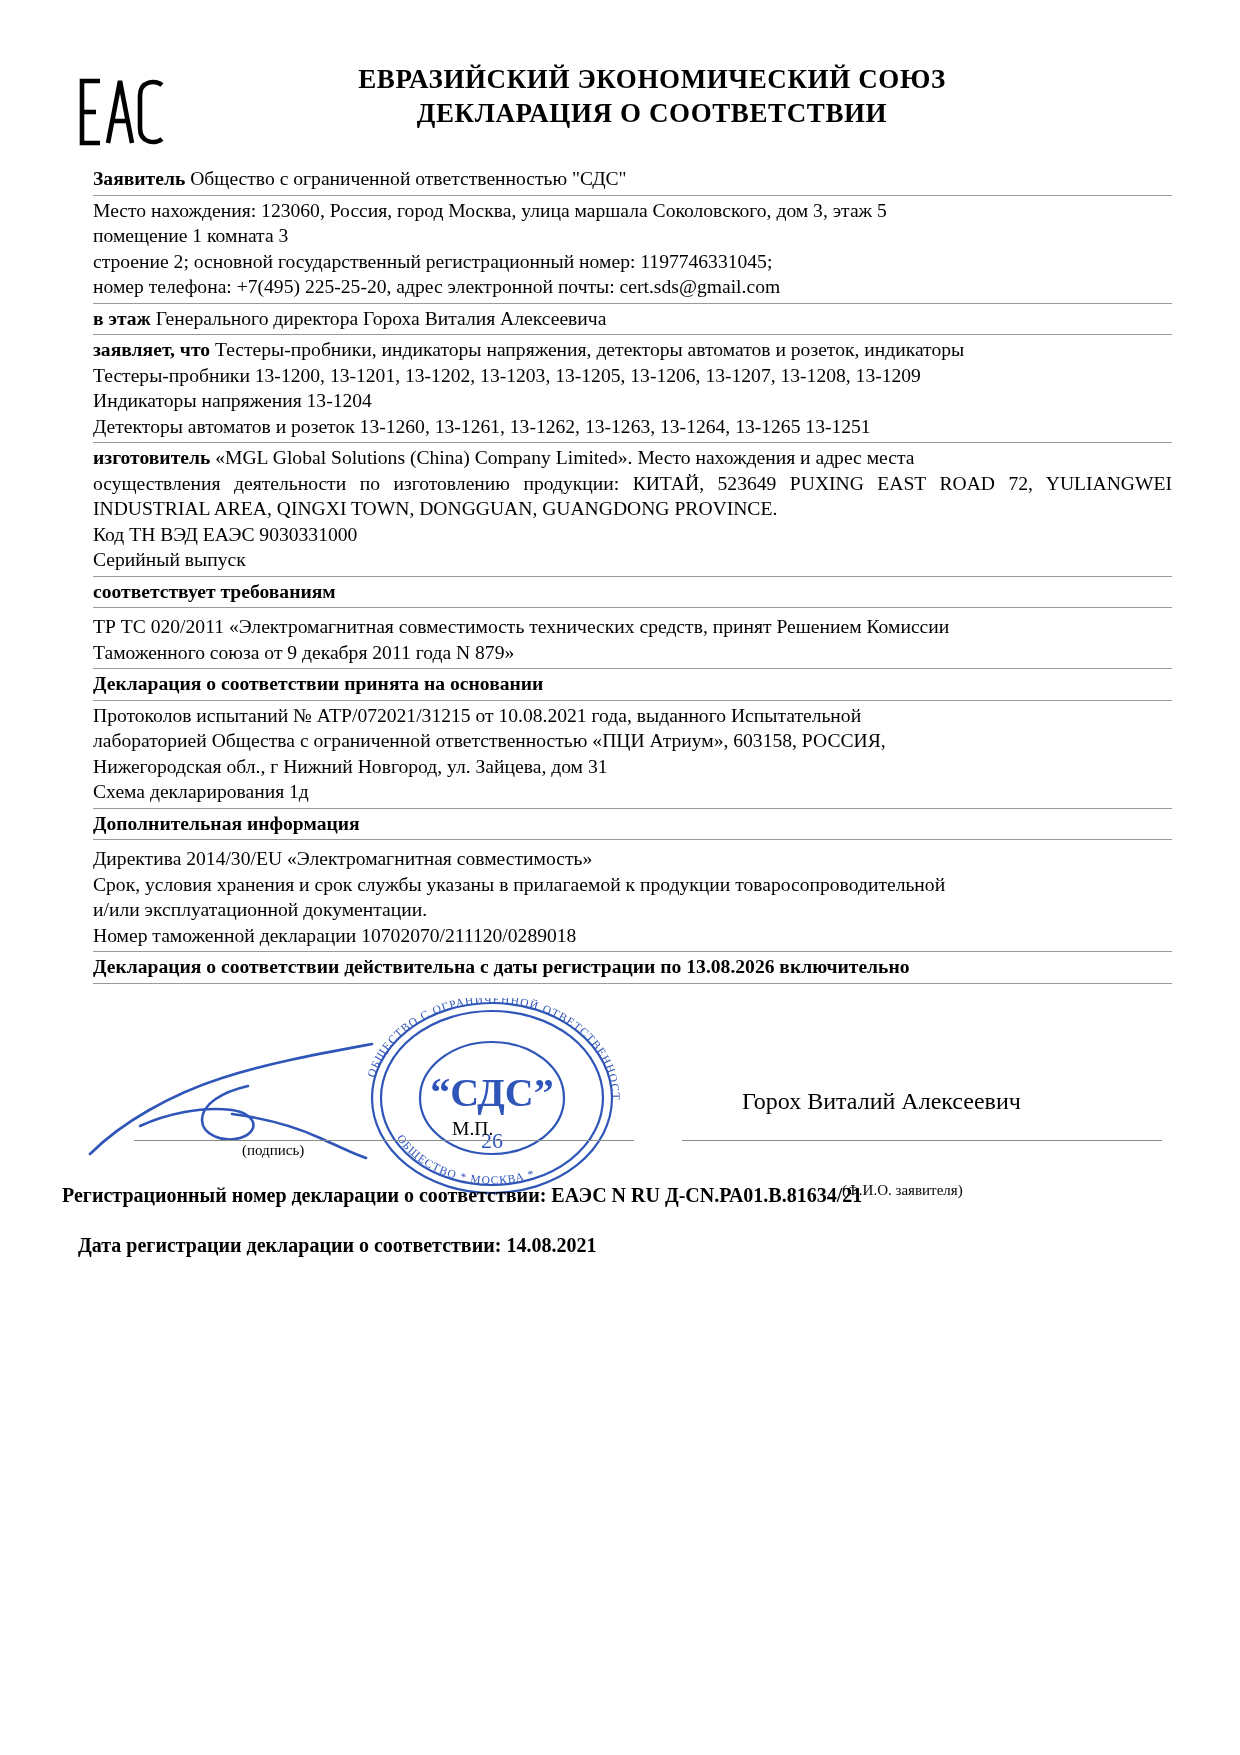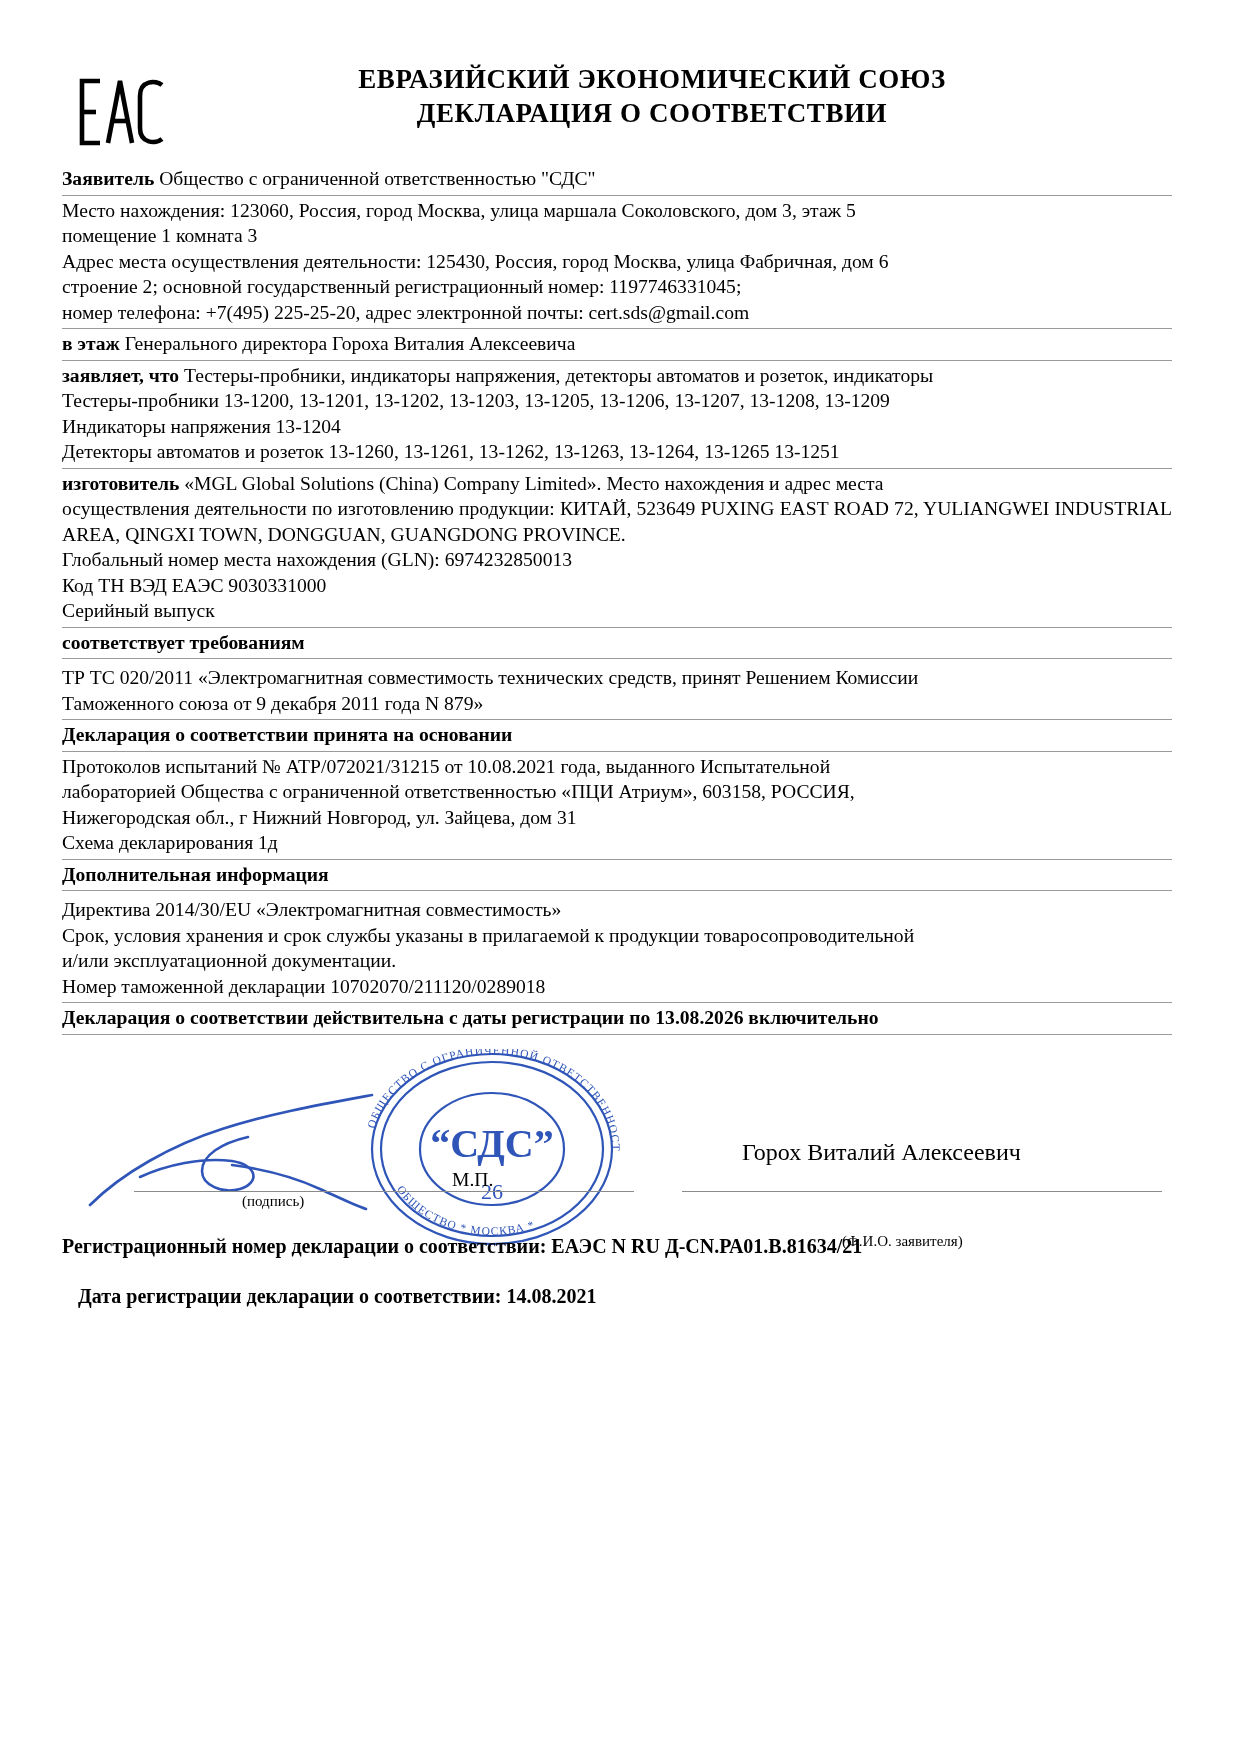--- a/index.html
+++ b/index.html
@@ -60,6 +60,7 @@
   
   .rule {
     border-bottom: 1.3px solid #9a9a9a;
+    margin-left: 31px;
   }
   .blk {
     padding: 2px 0 3px 0;

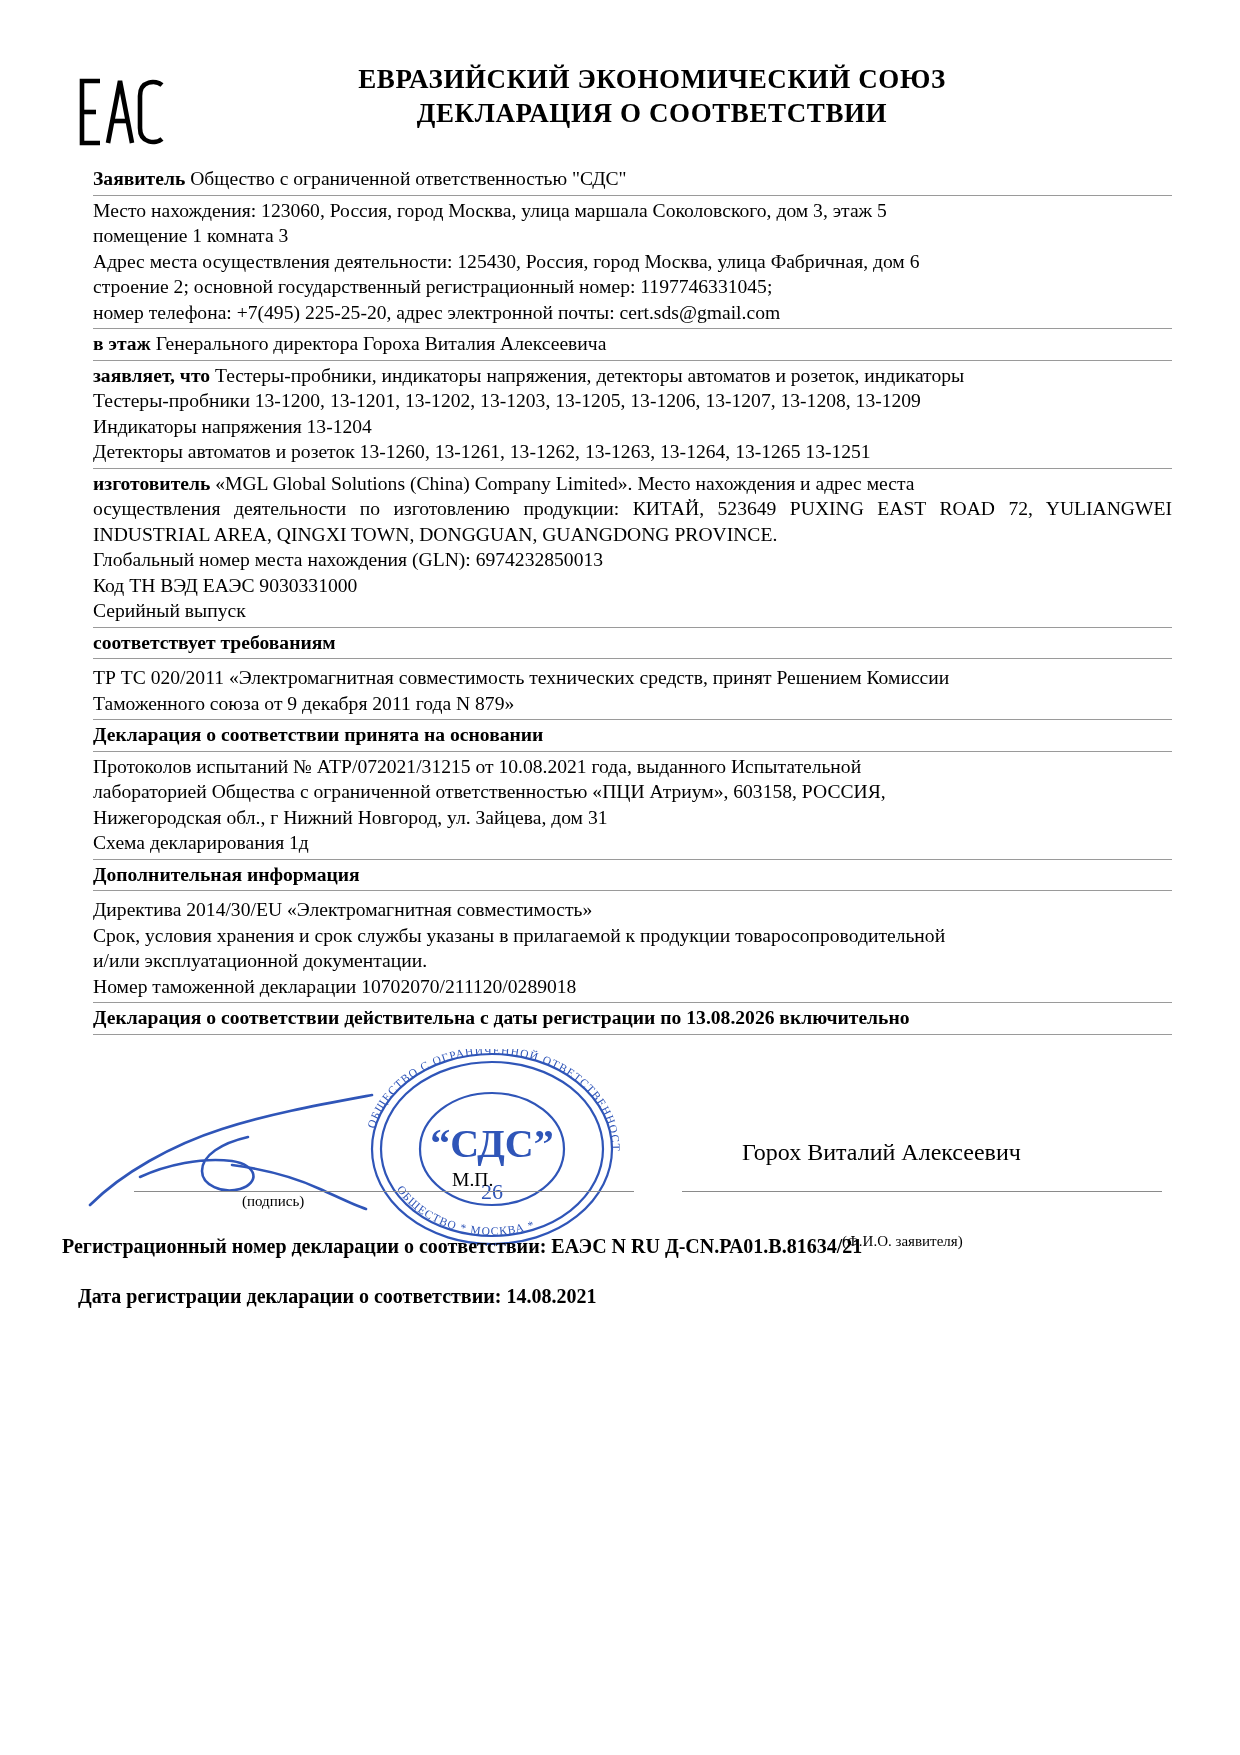--- a/index.html
+++ b/index.html
@@ -184,7 +184,6 @@
     <div class="blk rule">
       <div class="t">Место нахождения: 123060, Россия, город Москва, улица маршала Соколовского, дом 3, этаж 5</div>
       <div class="t">помещение 1 комната 3</div>
-      <div class="t">Адрес места осуществления деятельности: 125430, Россия, город Москва, улица Фабричная, дом 6</div>
       <div class="t">строение 2; основной государственный регистрационный номер: 1197746331045;</div>
       <div class="t">номер телефона: +7(495) 225-25-20, адрес электронной почты: cert.sds@gmail.com</div>
     </div>

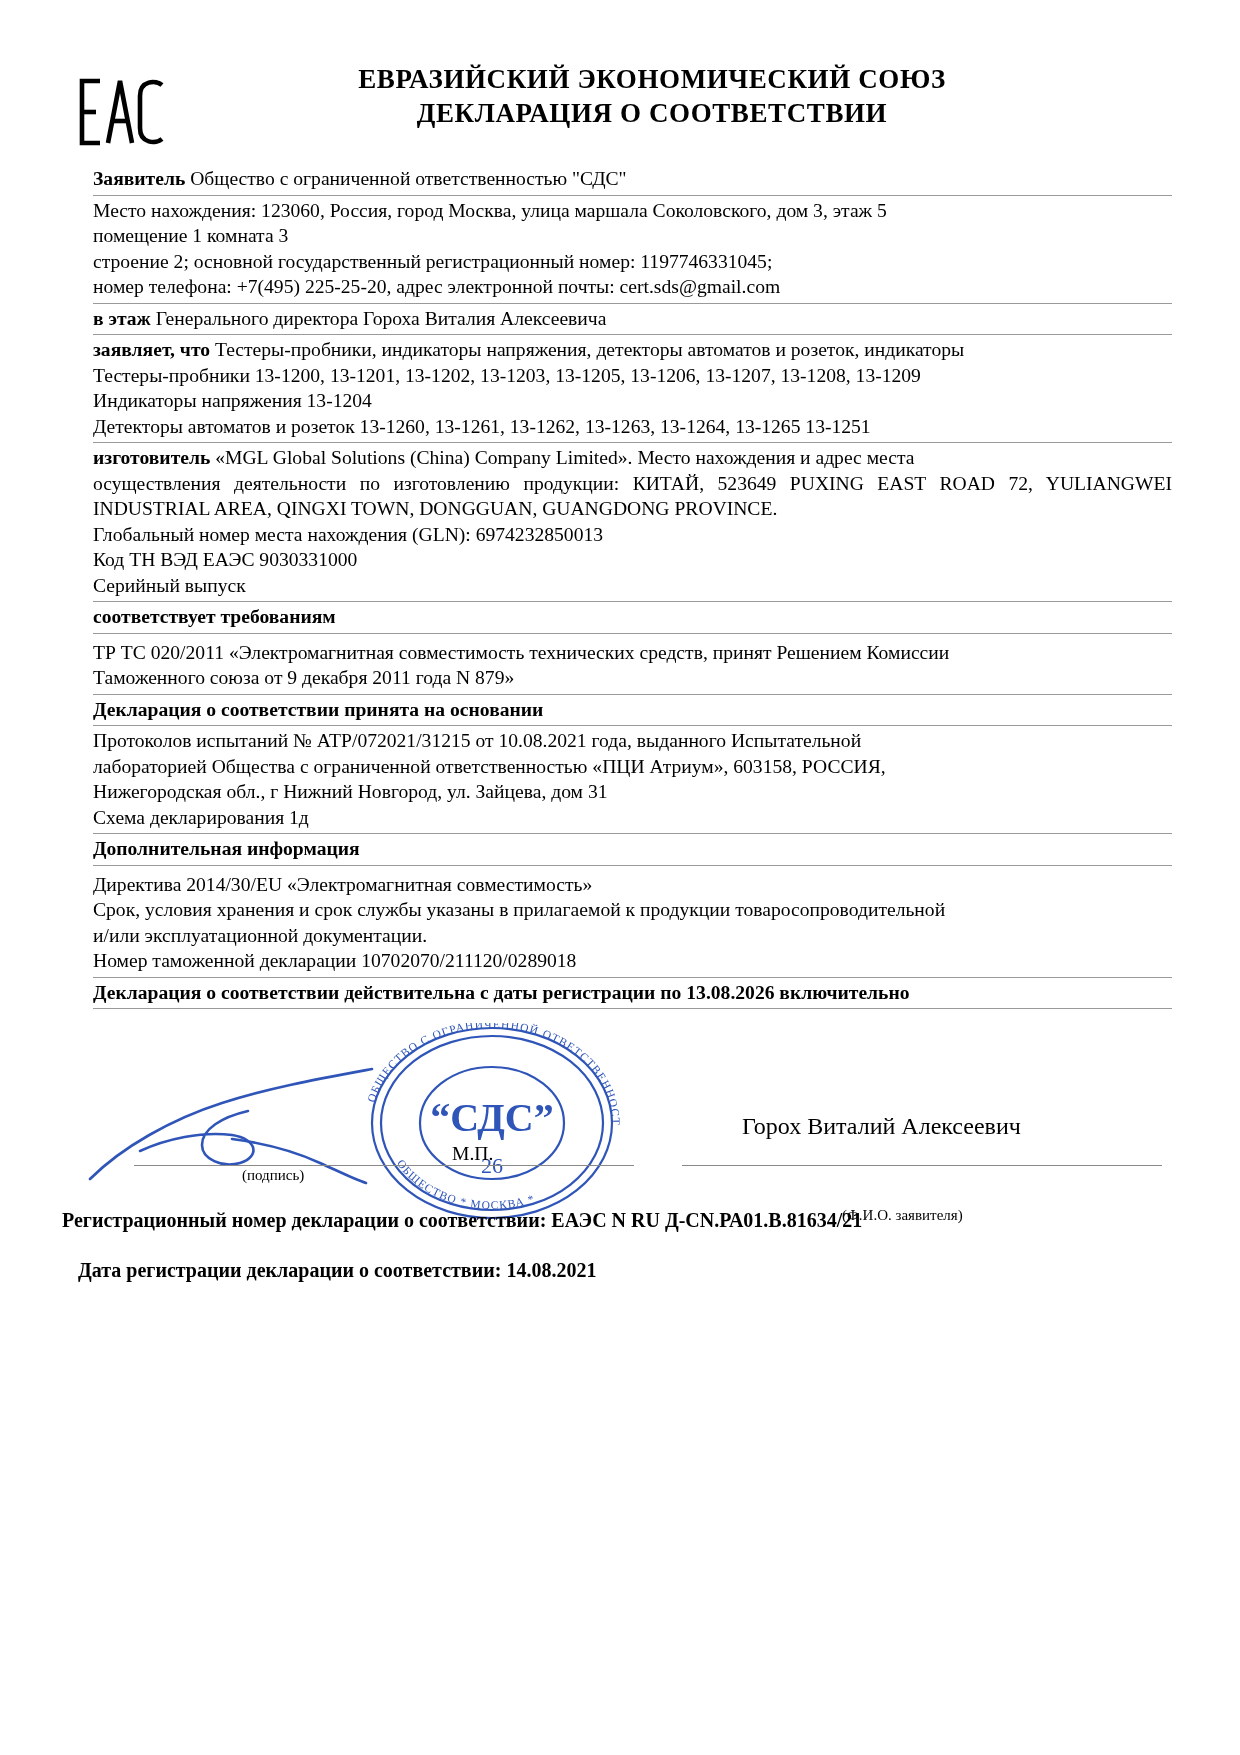--- a/index.html
+++ b/index.html
@@ -211,7 +211,6 @@
         <span>«MGL Global Solutions (China) Company Limited». Место нахождения и адрес места</span>
       </div>
       <div class="t just">осуществления деятельности по изготовлению продукции: КИТАЙ, 523649 PUXING EAST ROAD 72, YULIANGWEI INDUSTRIAL AREA, QINGXI TOWN, DONGGUAN, GUANGDONG PROVINCE.</div>
-      <div class="t">Глобальный номер места нахождения (GLN): 6974232850013</div>
       <div class="t">Код ТН ВЭД ЕАЭС 9030331000</div>
       <div class="t">Серийный выпуск</div>
     </div>

